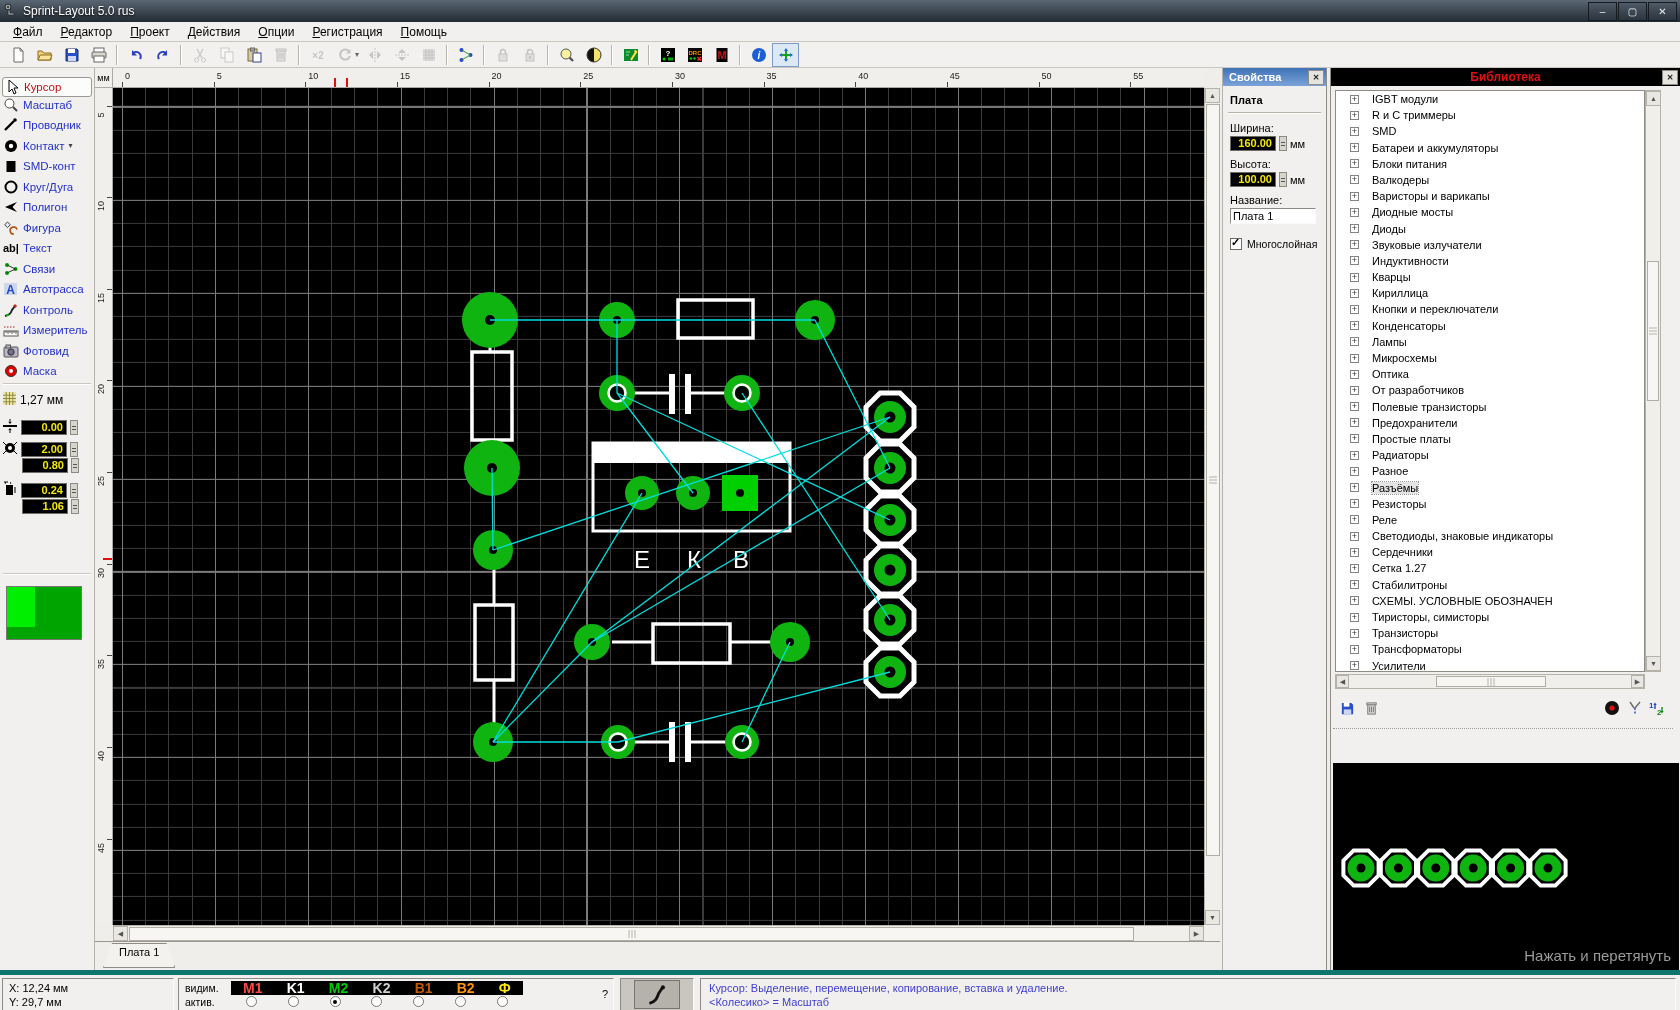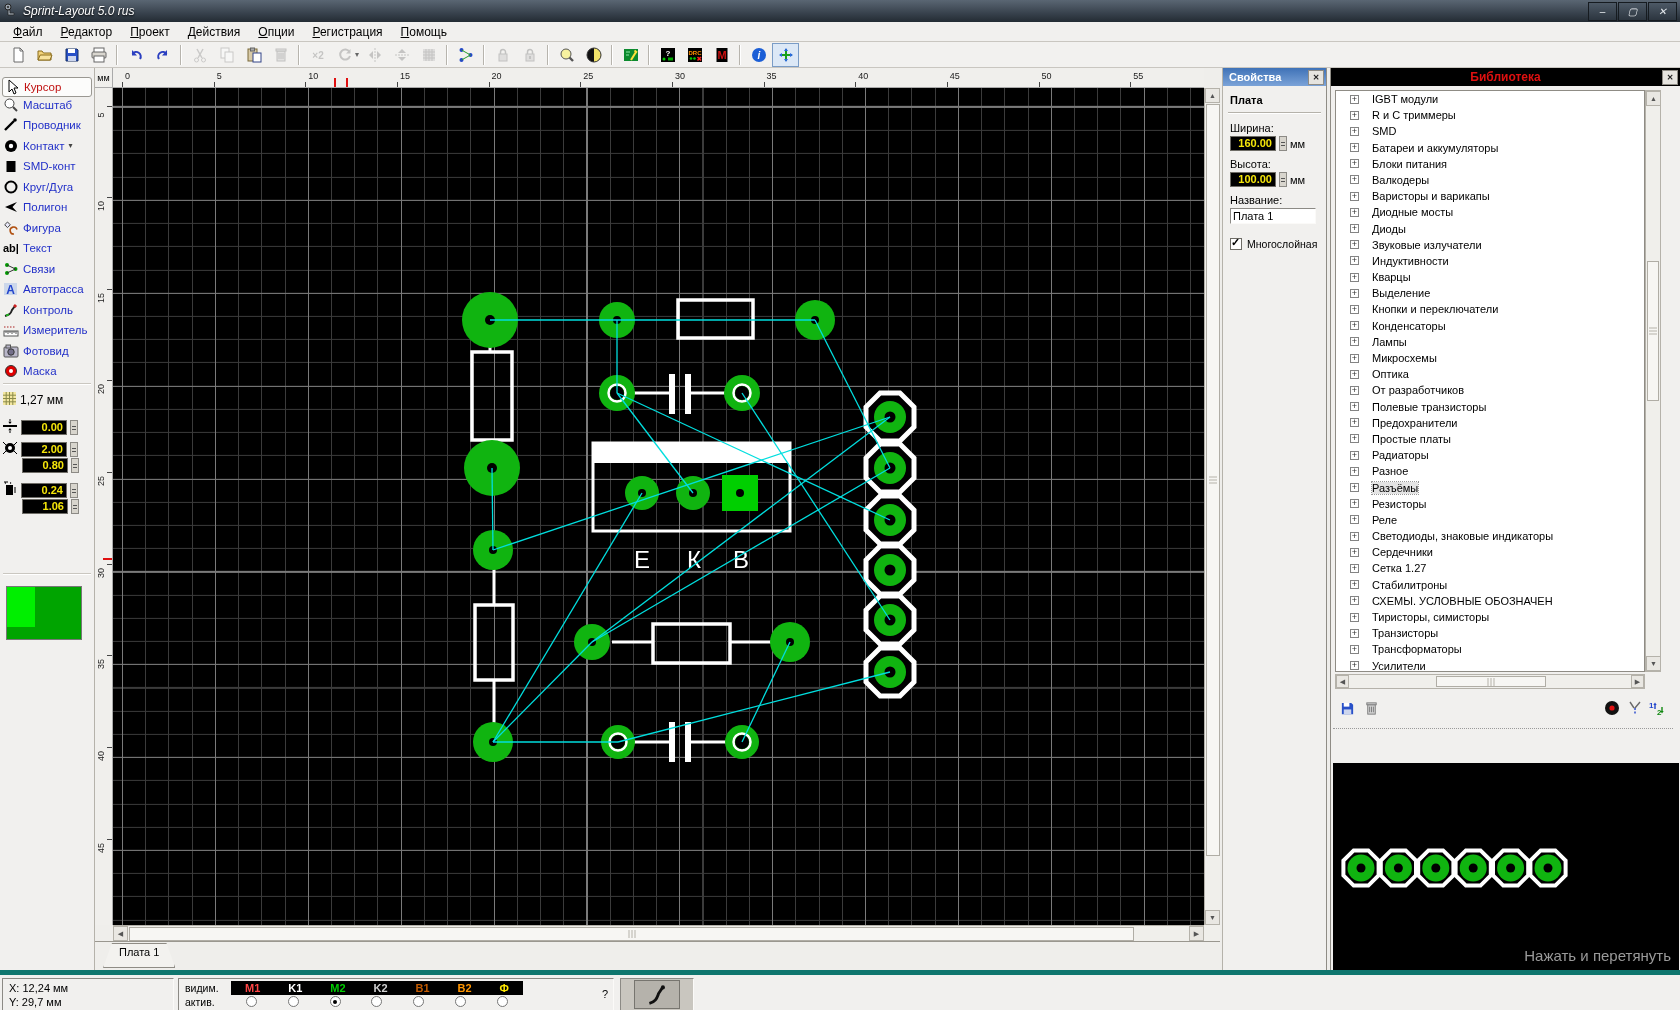--- a/index.html
+++ b/index.html
@@ -7,7 +7,7 @@
        font-family:"Liberation Sans",sans-serif;font-size:12px;color:#000;}
   
   #titlebar{position:absolute;left:0;top:0;width:1680px;height:22px;
-    background:linear-gradient(#5a6673,#38424d 60%,#232b33);display:flex;align-items:center;color:#fff;font-style:italic;}
+    background:linear-gradient(#5a6673,#38424d 60%,#232b33);display:flex;align-items:center;color:#fff;}
   #titlebar .appicon{margin:0 5px 0 4px;}
   #titlebar .title{font-size:12px;text-shadow:0 1px 2px #000;}
   #wincontrols{position:absolute;right:3px;top:2px;display:flex;gap:1px;}

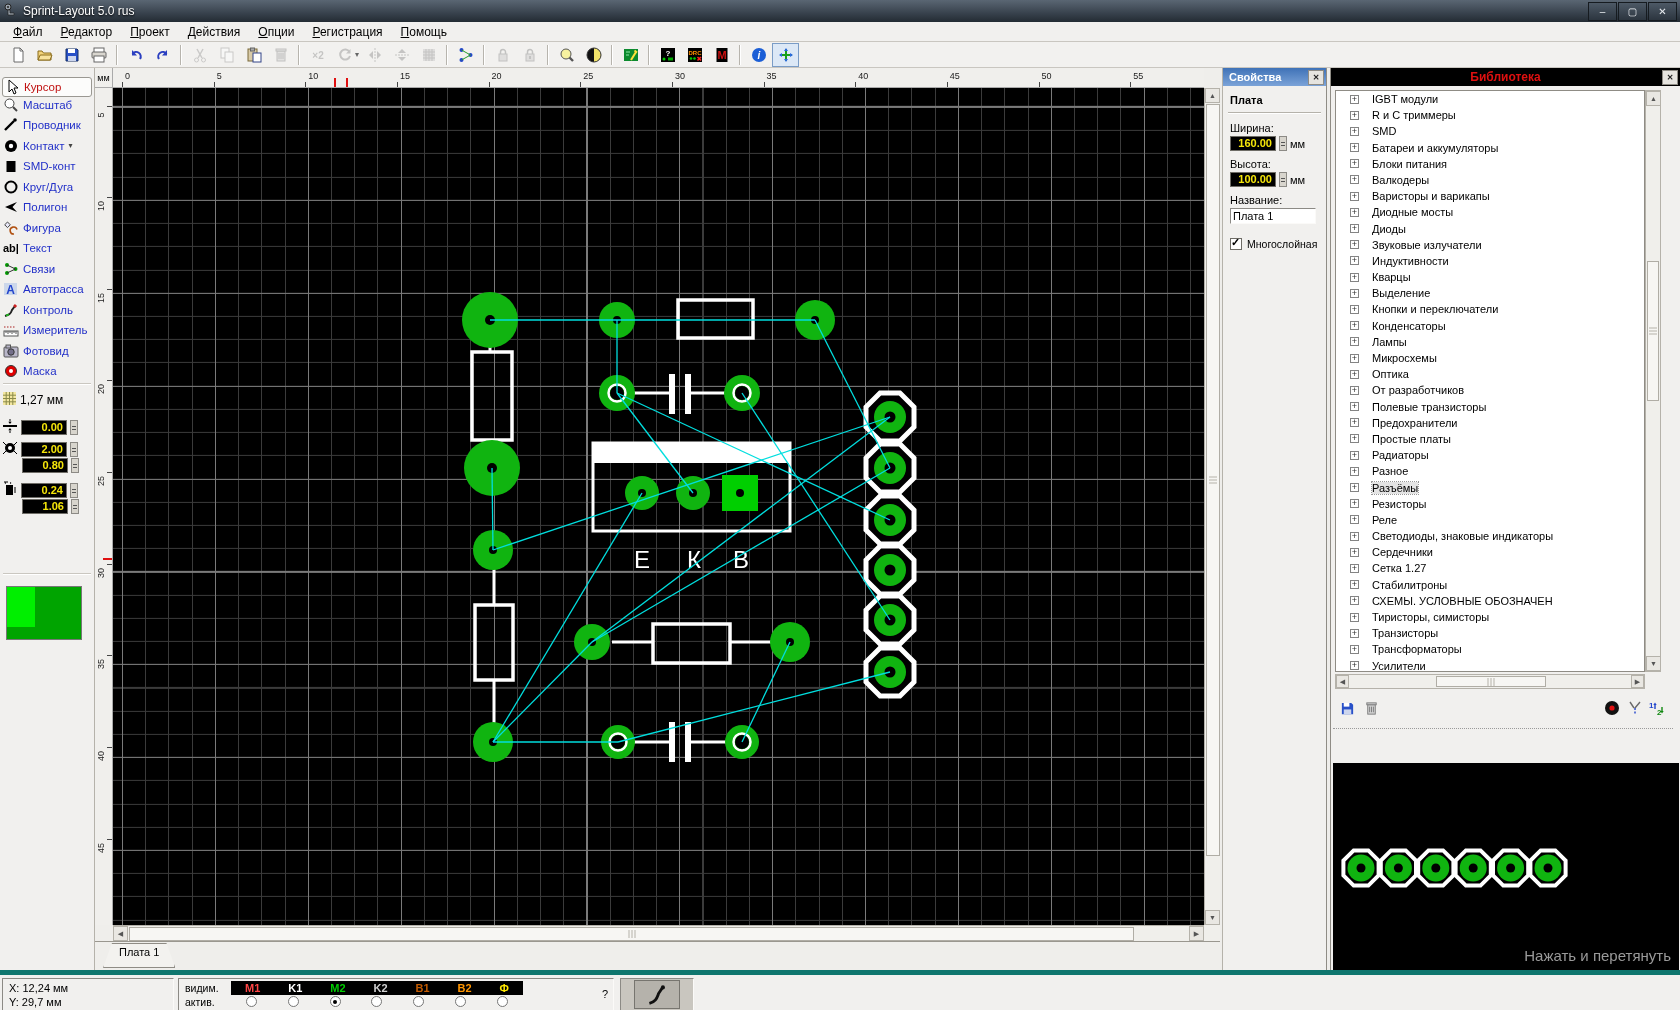--- a/index.html
+++ b/index.html
@@ -784,7 +784,7 @@
         <div class="titem"><span class="plus">+</span><span class="lab">Звуковые излучатели</span></div>
         <div class="titem"><span class="plus">+</span><span class="lab">Индуктивности</span></div>
         <div class="titem"><span class="plus">+</span><span class="lab">Кварцы</span></div>
-        <div class="titem"><span class="plus">+</span><span class="lab">Выделение</span></div>
+        <div class="titem"><span class="plus">+</span><span class="lab">Кириллица</span></div>
         <div class="titem"><span class="plus">+</span><span class="lab">Кнопки и переключатели</span></div>
         <div class="titem"><span class="plus">+</span><span class="lab">Конденсаторы</span></div>
         <div class="titem"><span class="plus">+</span><span class="lab">Лампы</span></div>

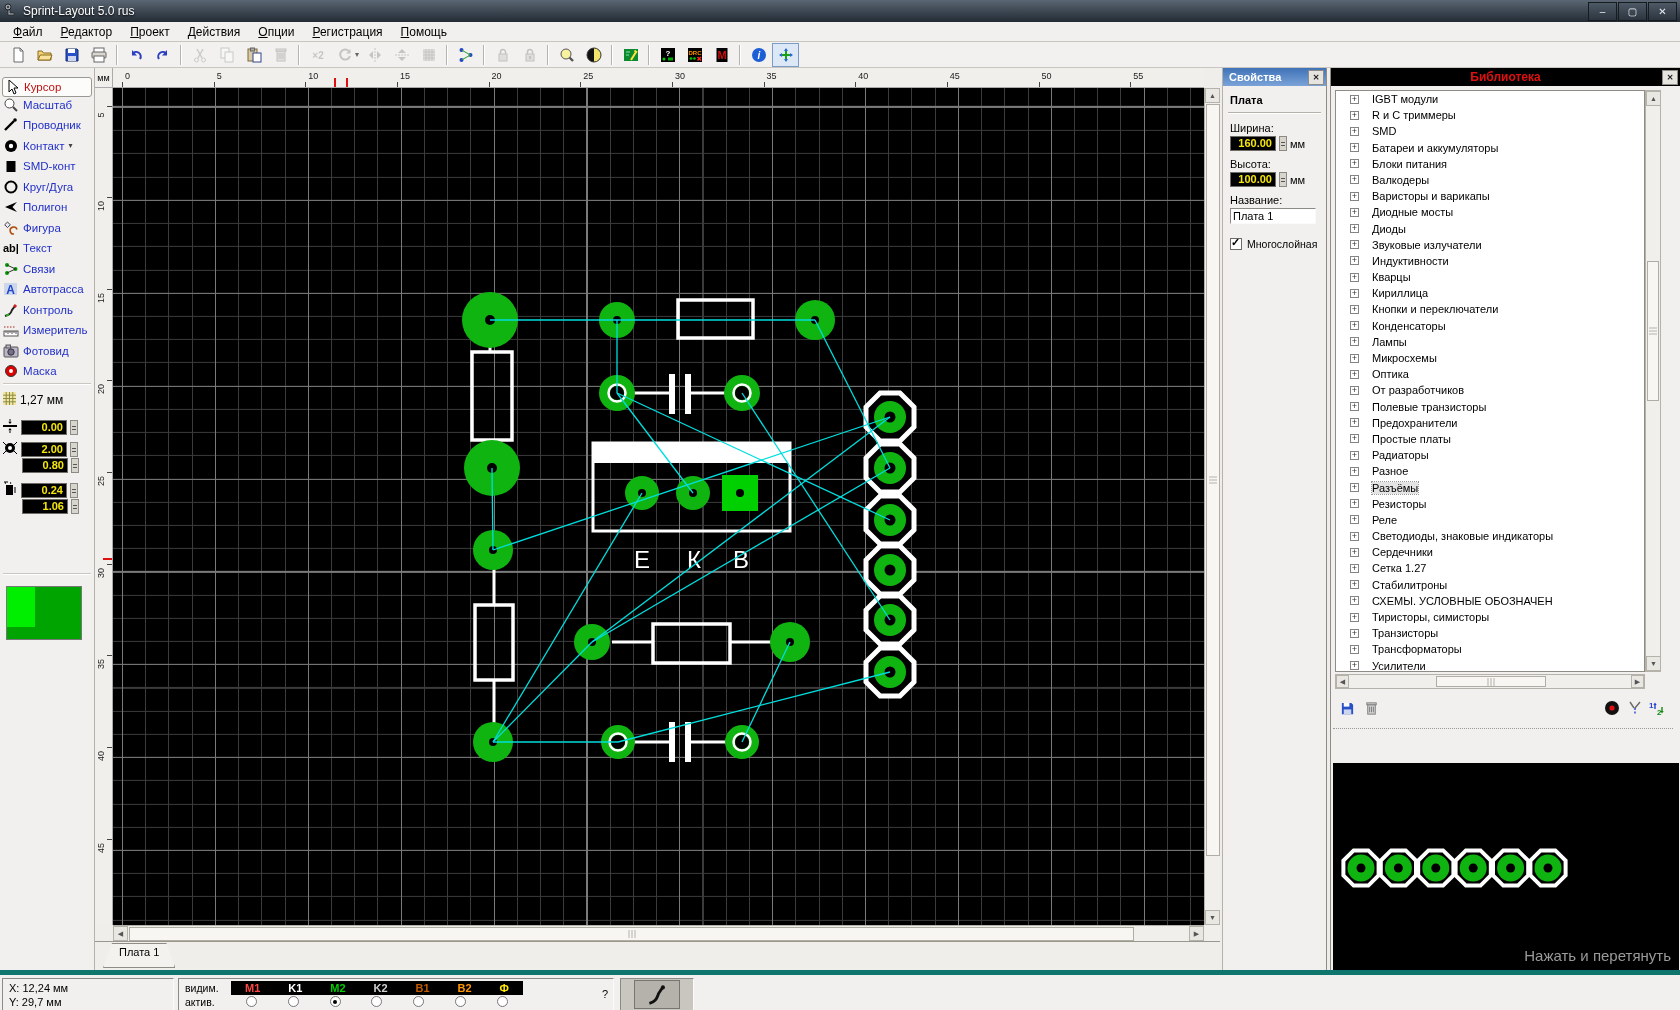--- a/index.html
+++ b/index.html
@@ -124,7 +124,7 @@
   #sb2{left:178px;width:436px;}
   #sb2 .lblcol{position:absolute;left:6px;top:2px;line-height:14px;font-size:10.5px;}
   #chips{position:absolute;left:52px;top:2px;width:292px;height:14px;background:#000;display:flex;align-items:center;justify-content:space-around;}
-  #chips span{font-weight:bold;font-size:11px;}
+  #chips span{font-weight:bold;font-size:14px;}
   #radios{position:absolute;left:52px;top:17px;width:292px;display:flex;justify-content:space-around;}
   .radio{width:11px;height:11px;border-radius:50%;background:#fff;border:1px solid #777;box-sizing:border-box;position:relative;}
   .radio.on::after{content:"";position:absolute;left:2.5px;top:2.5px;width:4px;height:4px;border-radius:50%;background:#000;}

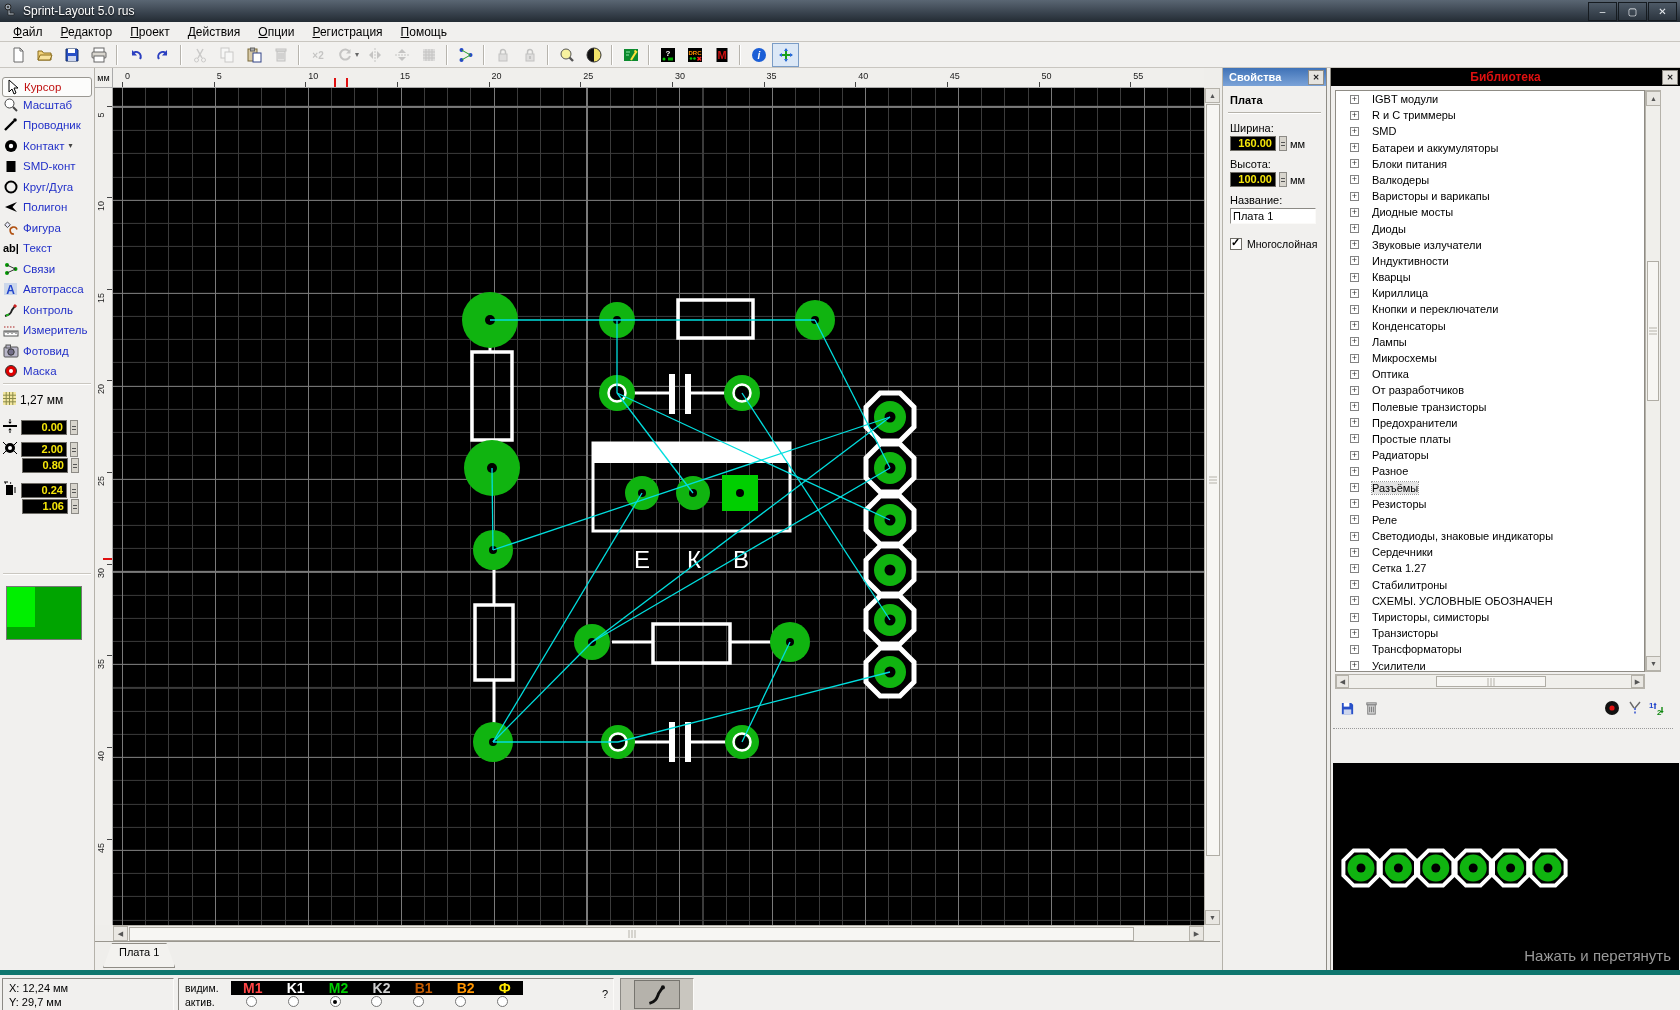--- a/index.html
+++ b/index.html
@@ -937,6 +937,10 @@
           </svg>
     </span>
   </div>
+  <div id="sb4" class="sbox">
+    <div>Курсор: Выделение, перемещение, копирование, вставка и удаление.</div>
+    <div>&lt;Колесико&gt; = Масштаб</div>
+  </div>
 </div>
 
 </div>

